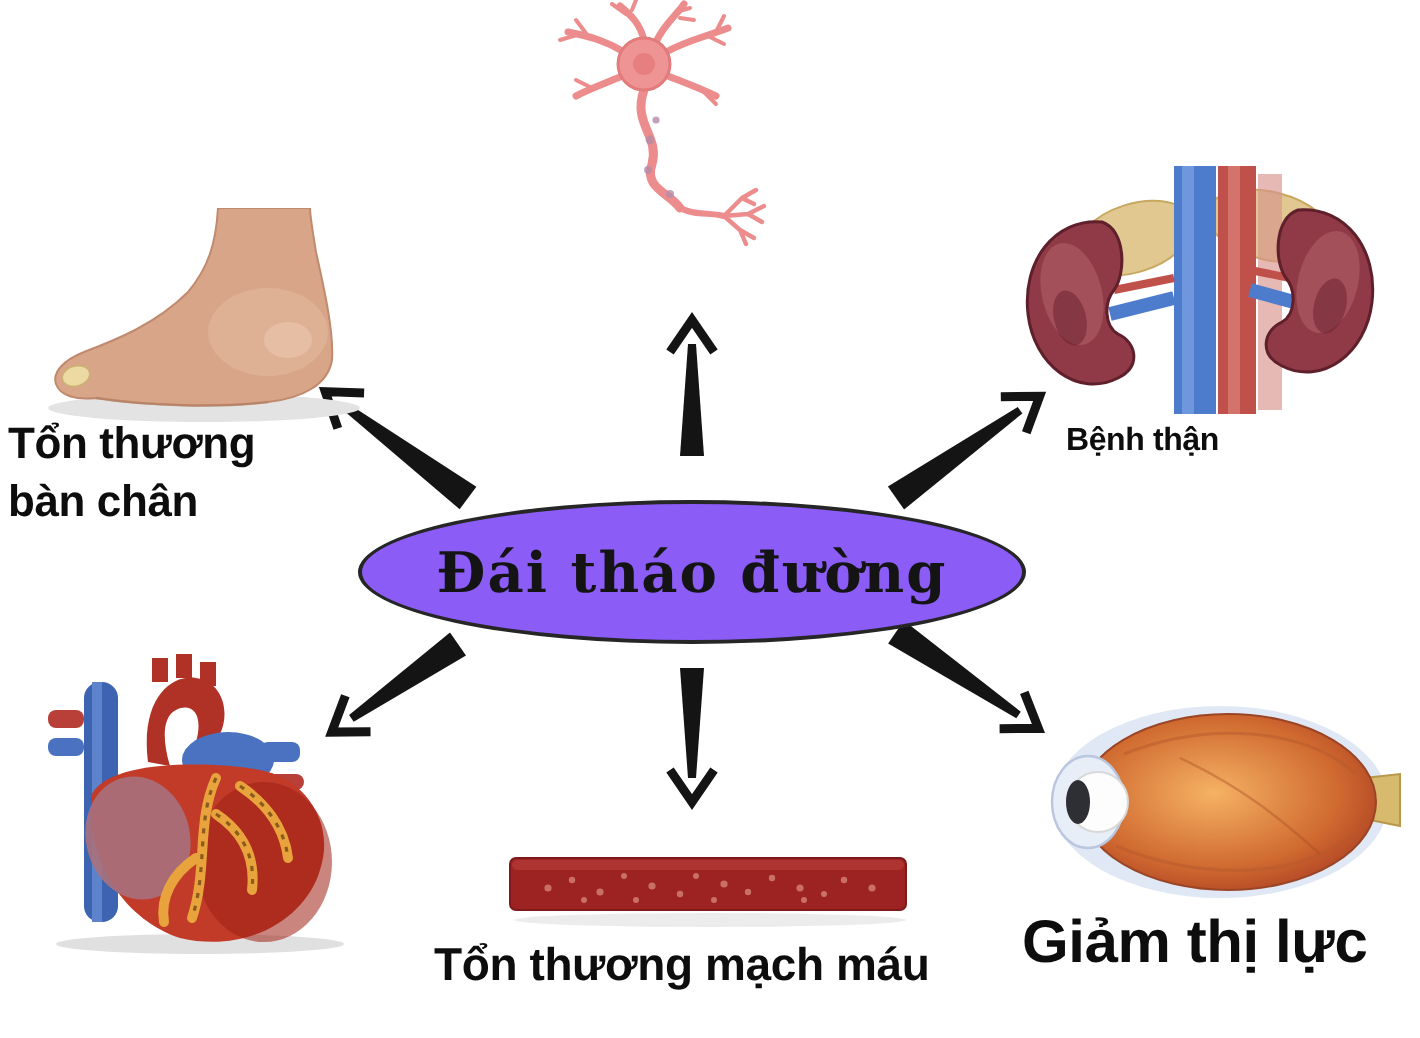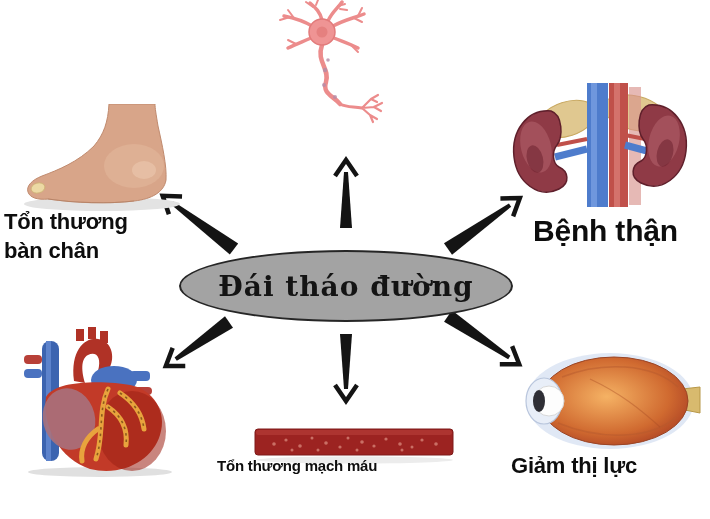--- a/index.html
+++ b/index.html
@@ -128,7 +128,7 @@
       <ellipse cx="30" cy="76" rx="8" ry="14" fill="#6e2230" opacity="0.55" transform="rotate(-14 30 76)"></ellipse>
     </g>
   </svg>
-  <div class="node-label" style="left:533px;top:211px;font-size:30px">Bệnh thận</div>
+  <div class="node-label" style="left:533px;top:211px;font-size:16px">Bệnh thận</div>
 
   <svg style="left:12px;top:327px" width="172" height="152" viewBox="0 0 172 152">
     <ellipse cx="88" cy="145" rx="72" ry="5" fill="#e0e0e0"></ellipse>

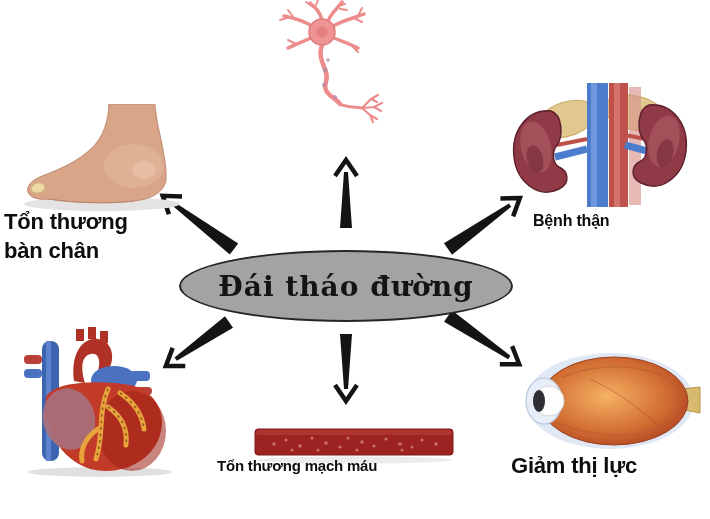--- a/index.html
+++ b/index.html
@@ -13,7 +13,7 @@
   }
   .center-ellipse{
     position:absolute;left:179px;top:250px;width:334px;height:72px;
-    border:2px solid #262626;border-radius:50%;background:#a3a3a3;
+    border:2px solid #262626;border-radius:50%;background:#8b5cf6;
     display:flex;align-items:center;justify-content:center;box-sizing:border-box;
   }
   .center-ellipse .center-text{

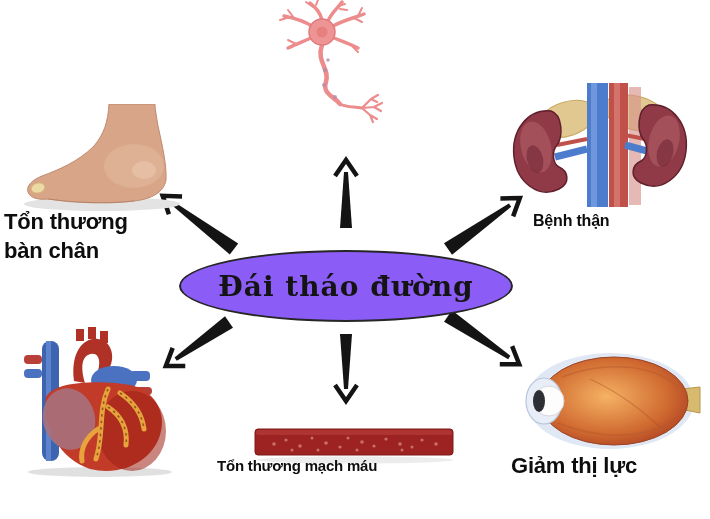--- a/index.html
+++ b/index.html
@@ -184,7 +184,7 @@
         <circle cx="66" cy="24" r="1.5"></circle>
     </g>
   </svg>
-  <div class="node-label" style="left:217px;top:456px;font-size:15px">Tổn thương mạch máu</div>
+  <div class="node-label" style="left:217px;top:468px;font-size:23px">Tổn thương mạch máu</div>
 
   <svg style="left:520px;top:349px" width="182" height="104" viewBox="0 0 182 104">
     <defs>

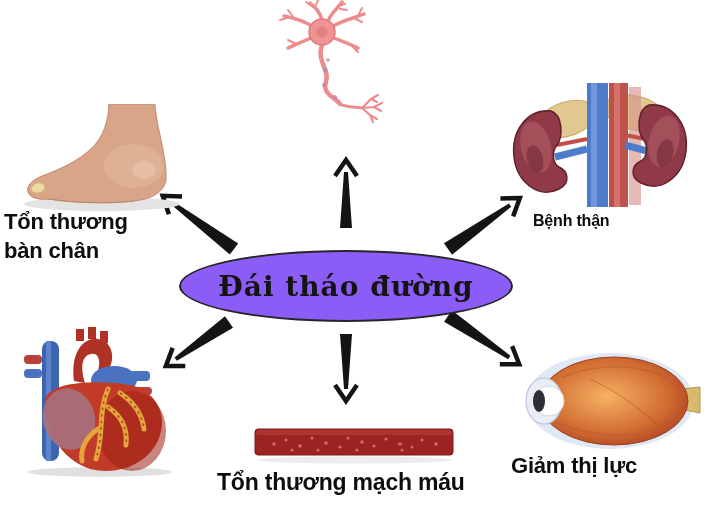--- a/index.html
+++ b/index.html
@@ -204,7 +204,7 @@
     <circle cx="29" cy="52" r="15" fill="#fdfdfd" stroke="#d8d8d8" stroke-width="1"></circle>
     <ellipse cx="19" cy="52" rx="6" ry="11" fill="#2e2e35"></ellipse>
   </svg>
-  <div class="node-label" style="left:511px;top:452px;font-size:22px">Giảm thị lực</div>
+  <div class="node-label" style="left:511px;top:452px;font-size:30px">Giảm thị lực</div>
 
 </div>
 

